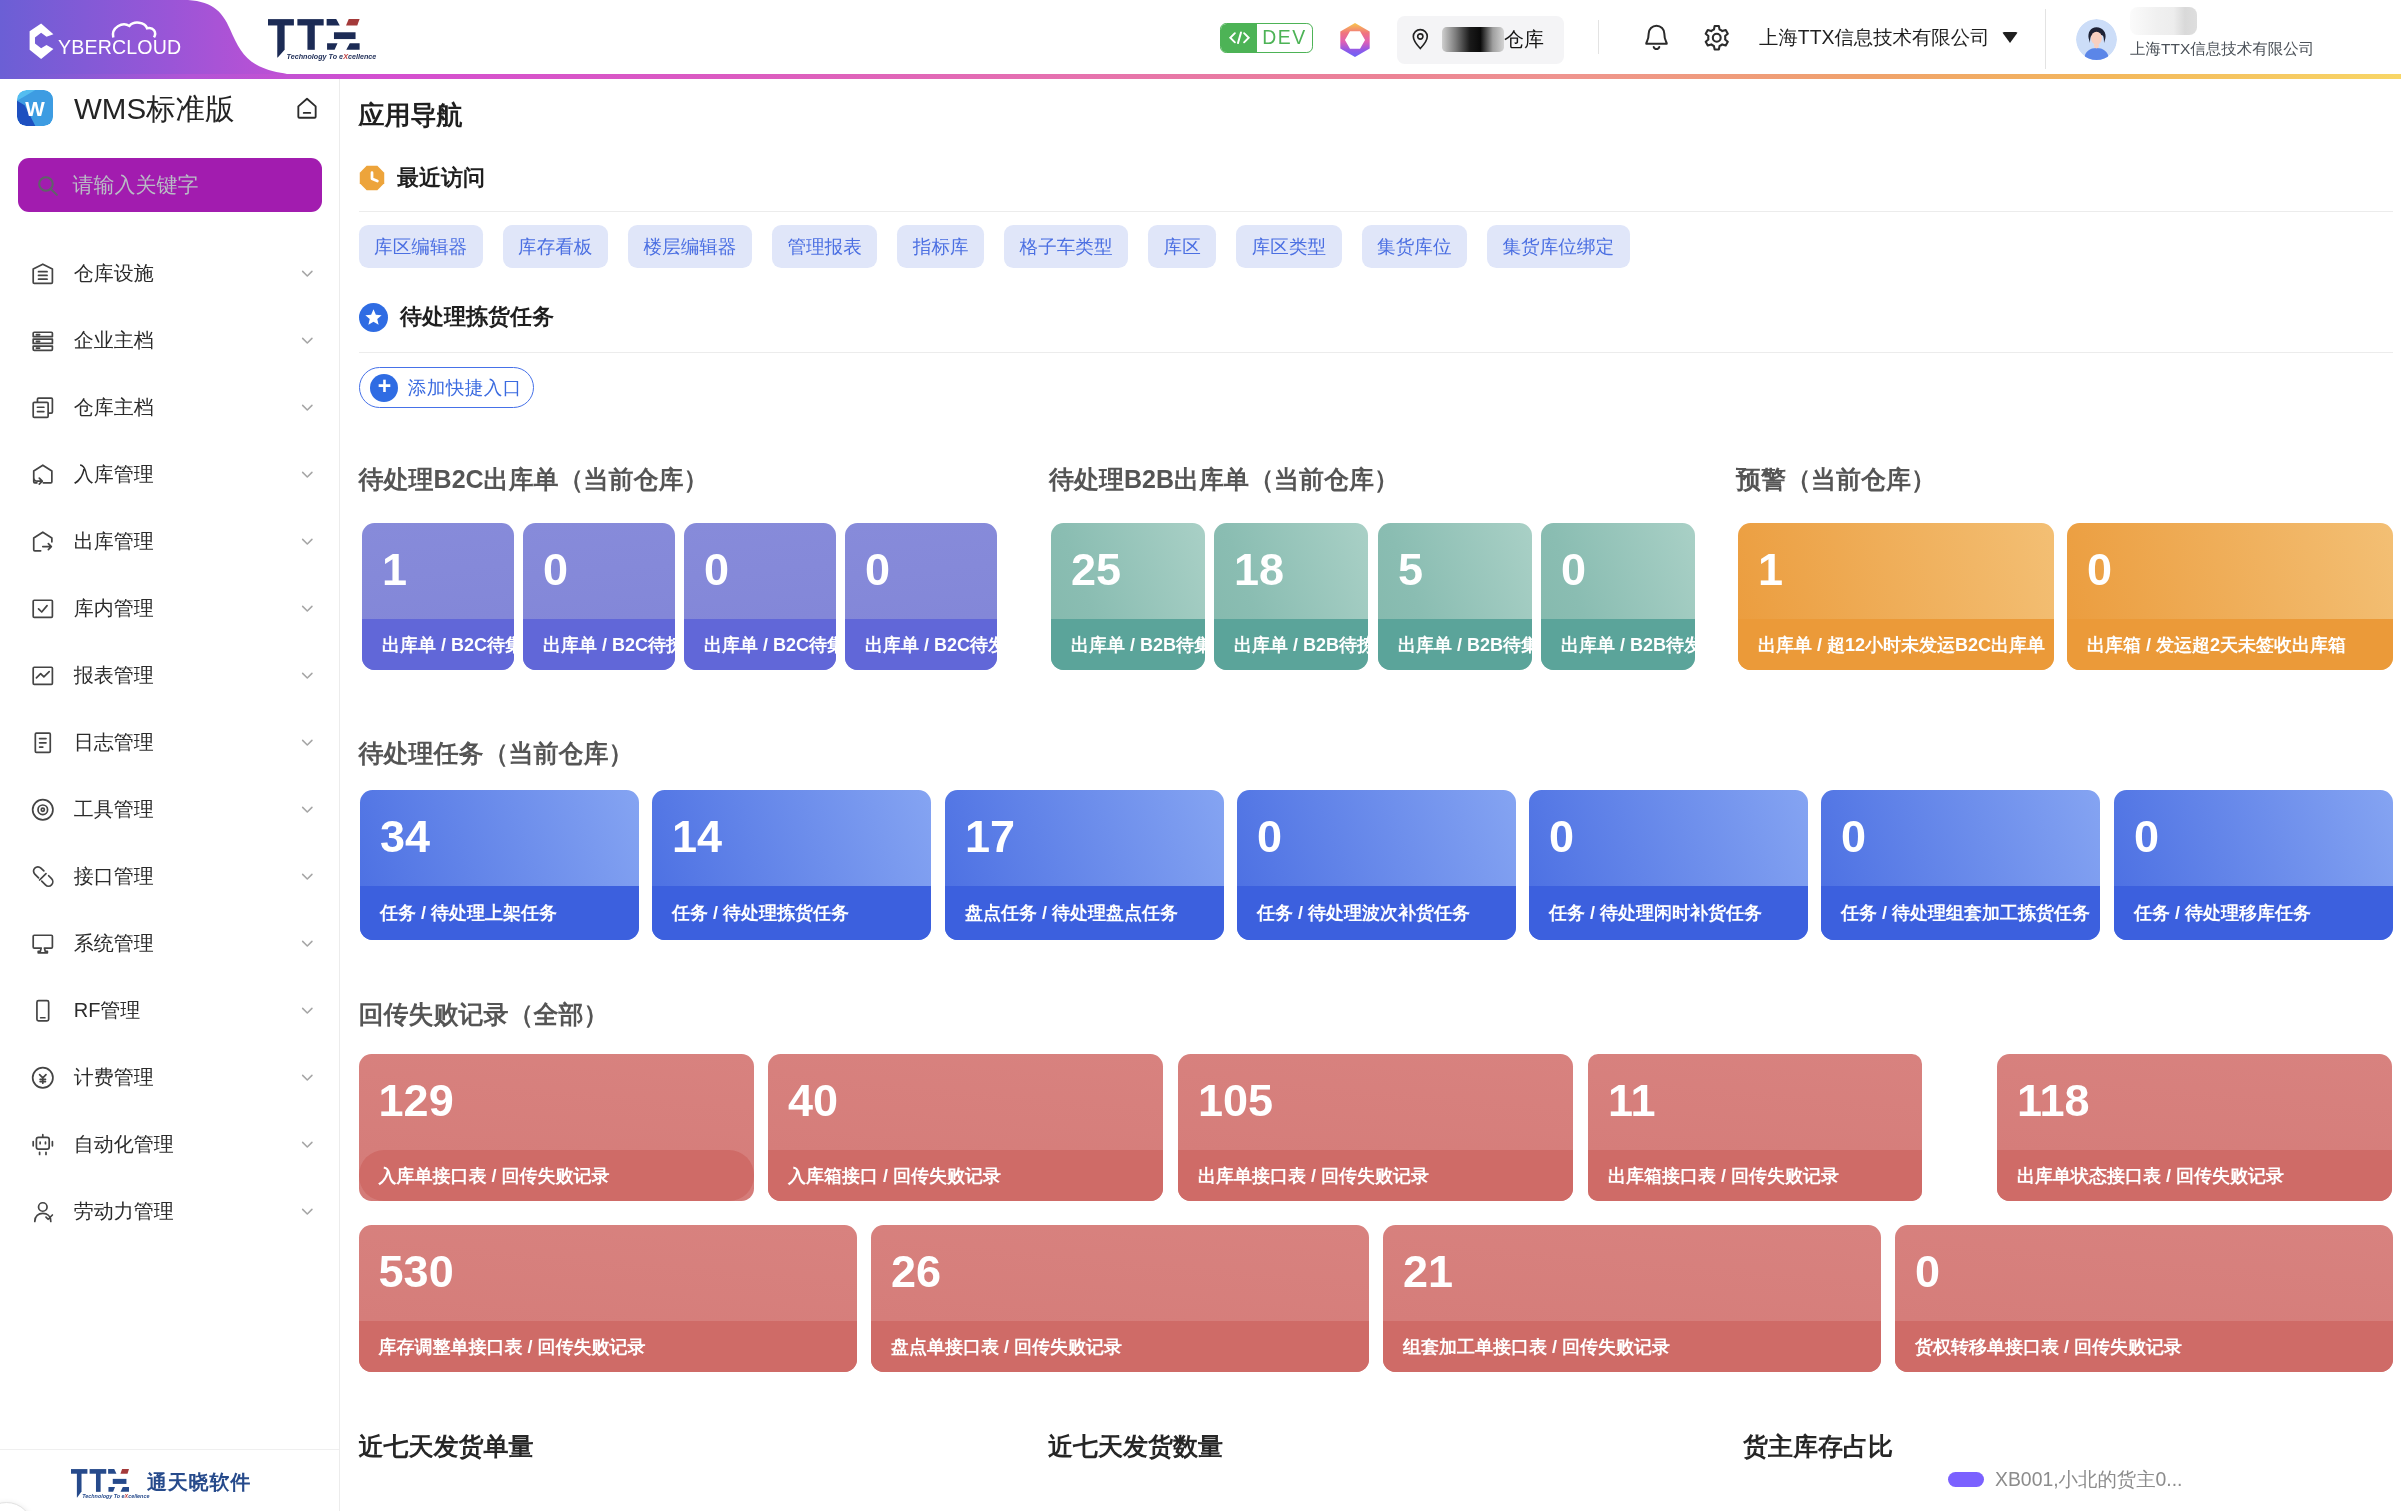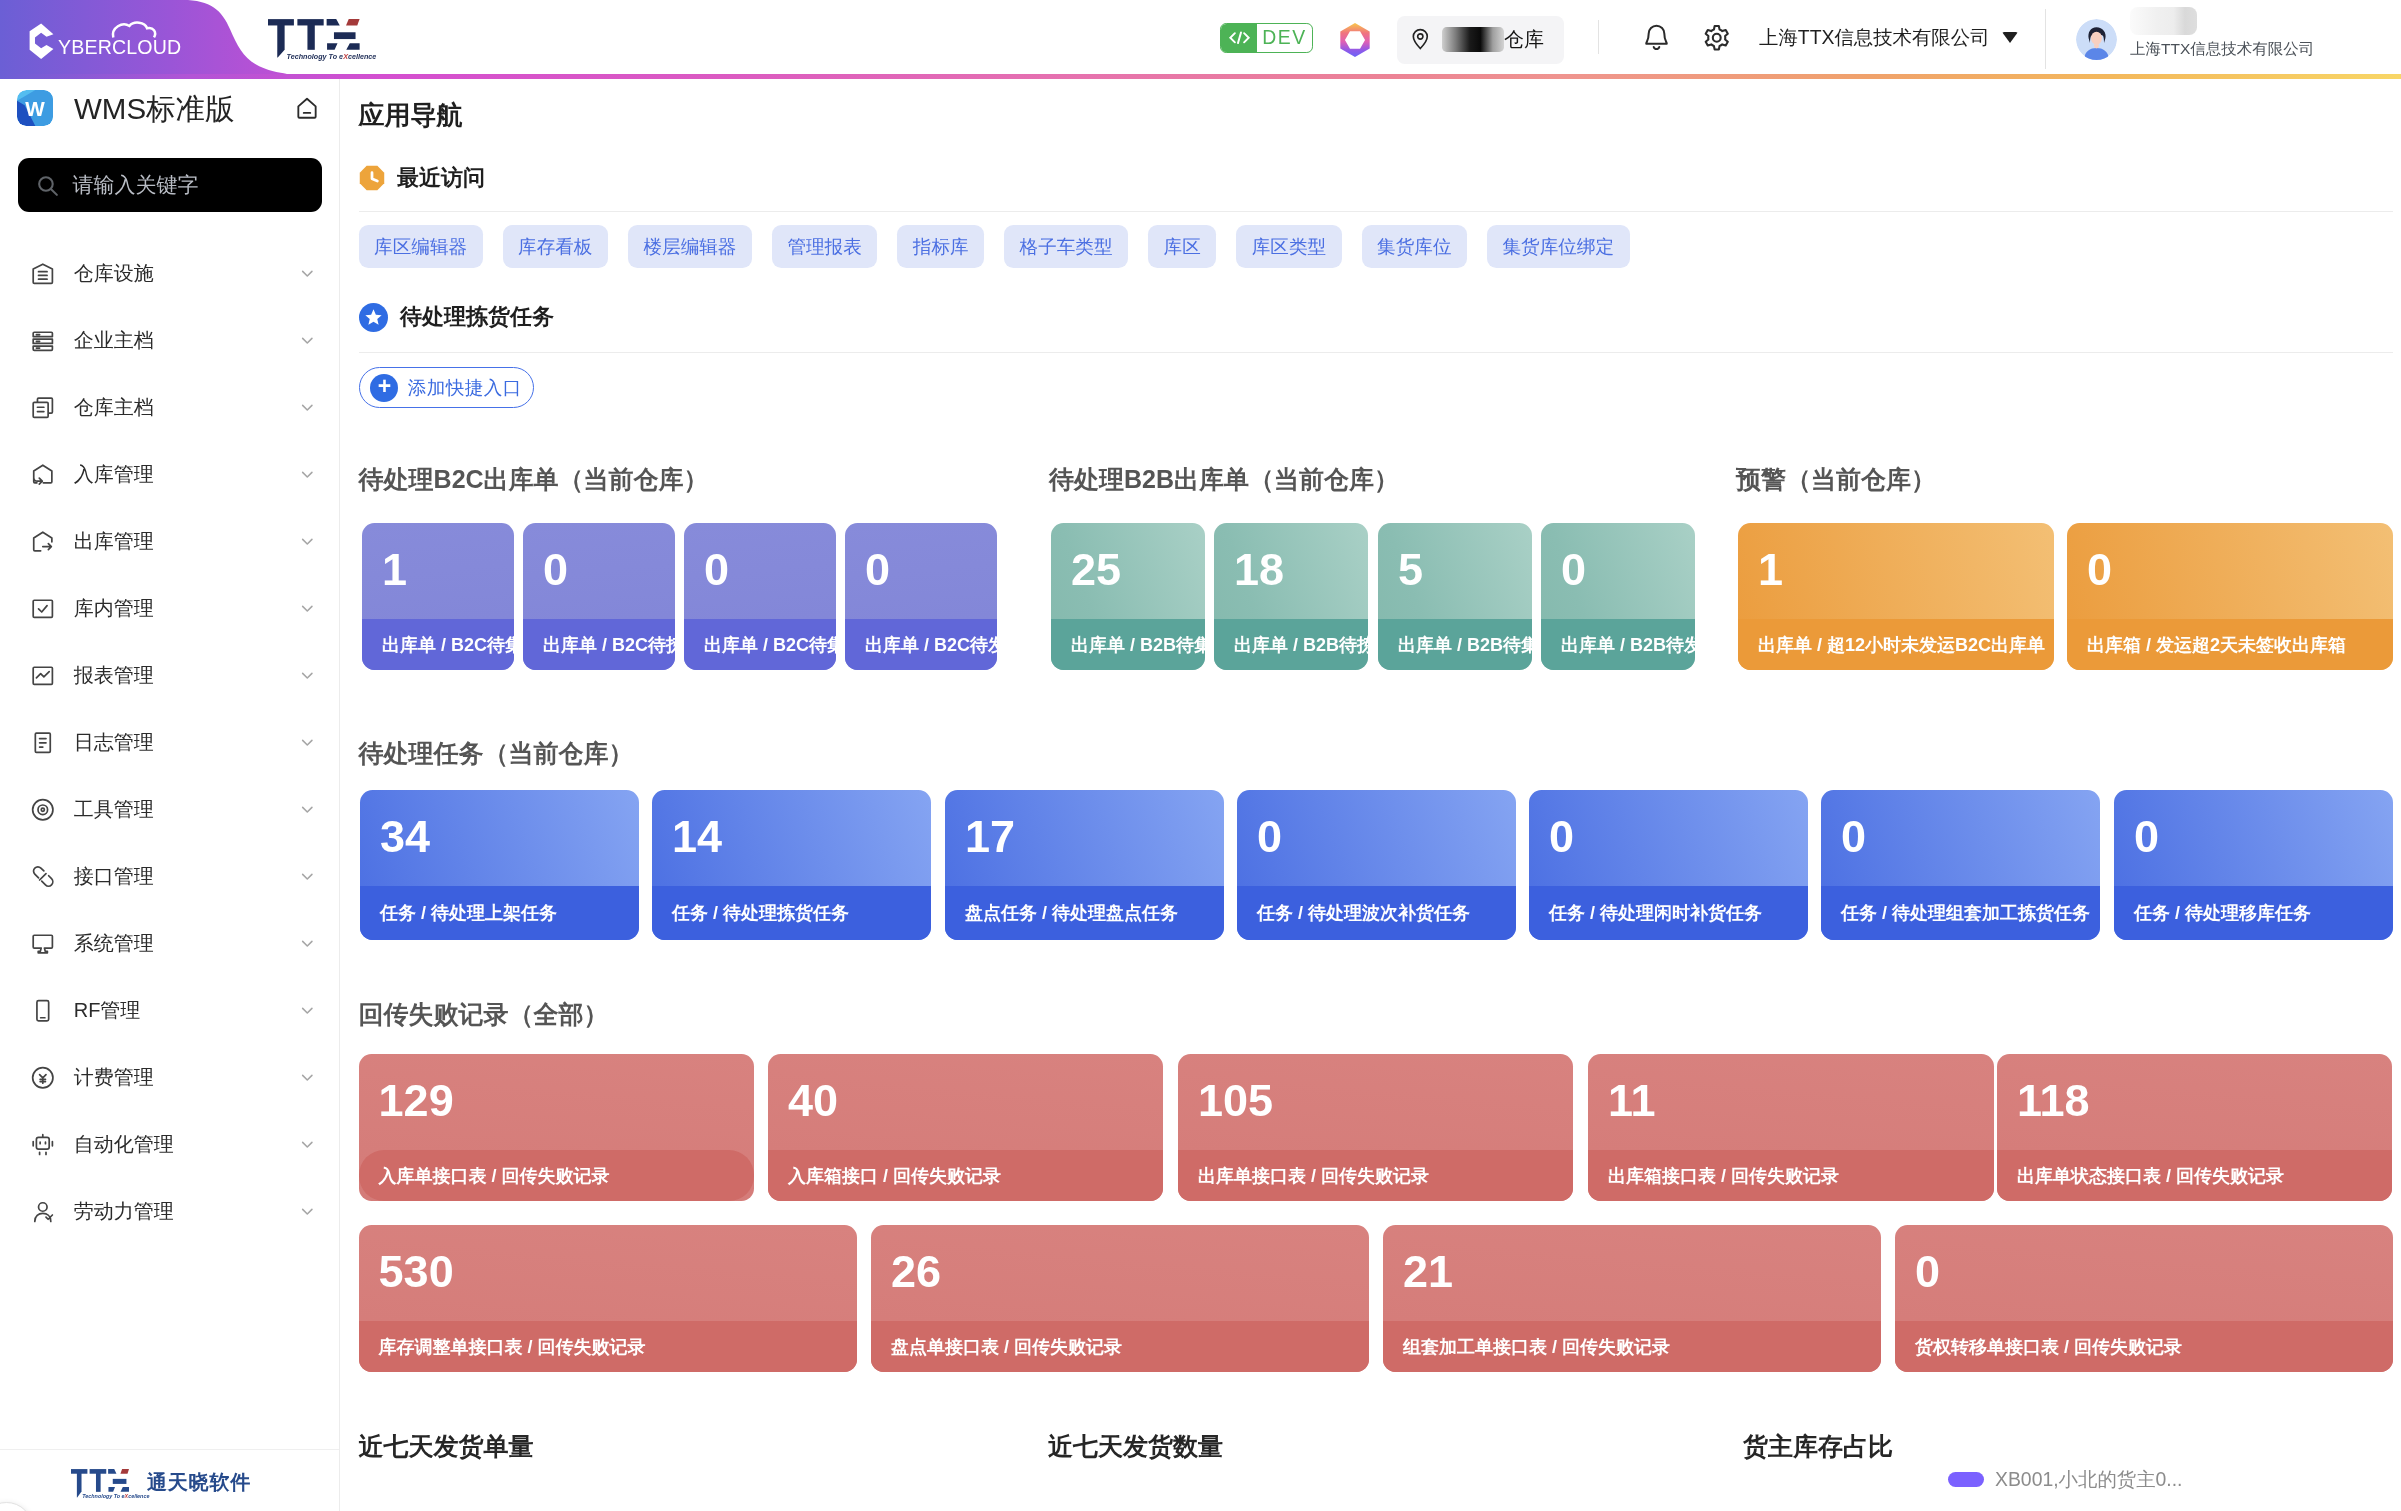--- a/index.html
+++ b/index.html
@@ -32,7 +32,7 @@
 #applogo{position:absolute;left:17px;top:11px;width:36px;height:36px;border-radius:9.3px;overflow:hidden;}
 #appname{position:absolute;left:74px;top:11px;font-size:29.5px;color:#242424;}
 #homeico{position:absolute;left:294px;top:16.3px;}
-#search{position:absolute;left:18px;top:79px;width:304px;height:54px;background:#000000;border-radius:11px;display:flex;align-items:center;padding:0 17px;}
+#search{position:absolute;left:18px;top:79px;width:304px;height:54px;background:#a21caf;border-radius:11px;display:flex;align-items:center;padding:0 17px;}
 #search .ph{color:#b9bdc5;font-size:21px;margin-left:12.4px;}
 #menu{position:absolute;left:0;top:161px;width:339px;}
 .mi{height:67px;display:flex;align-items:center;padding:0 22px 0 29.5px;}

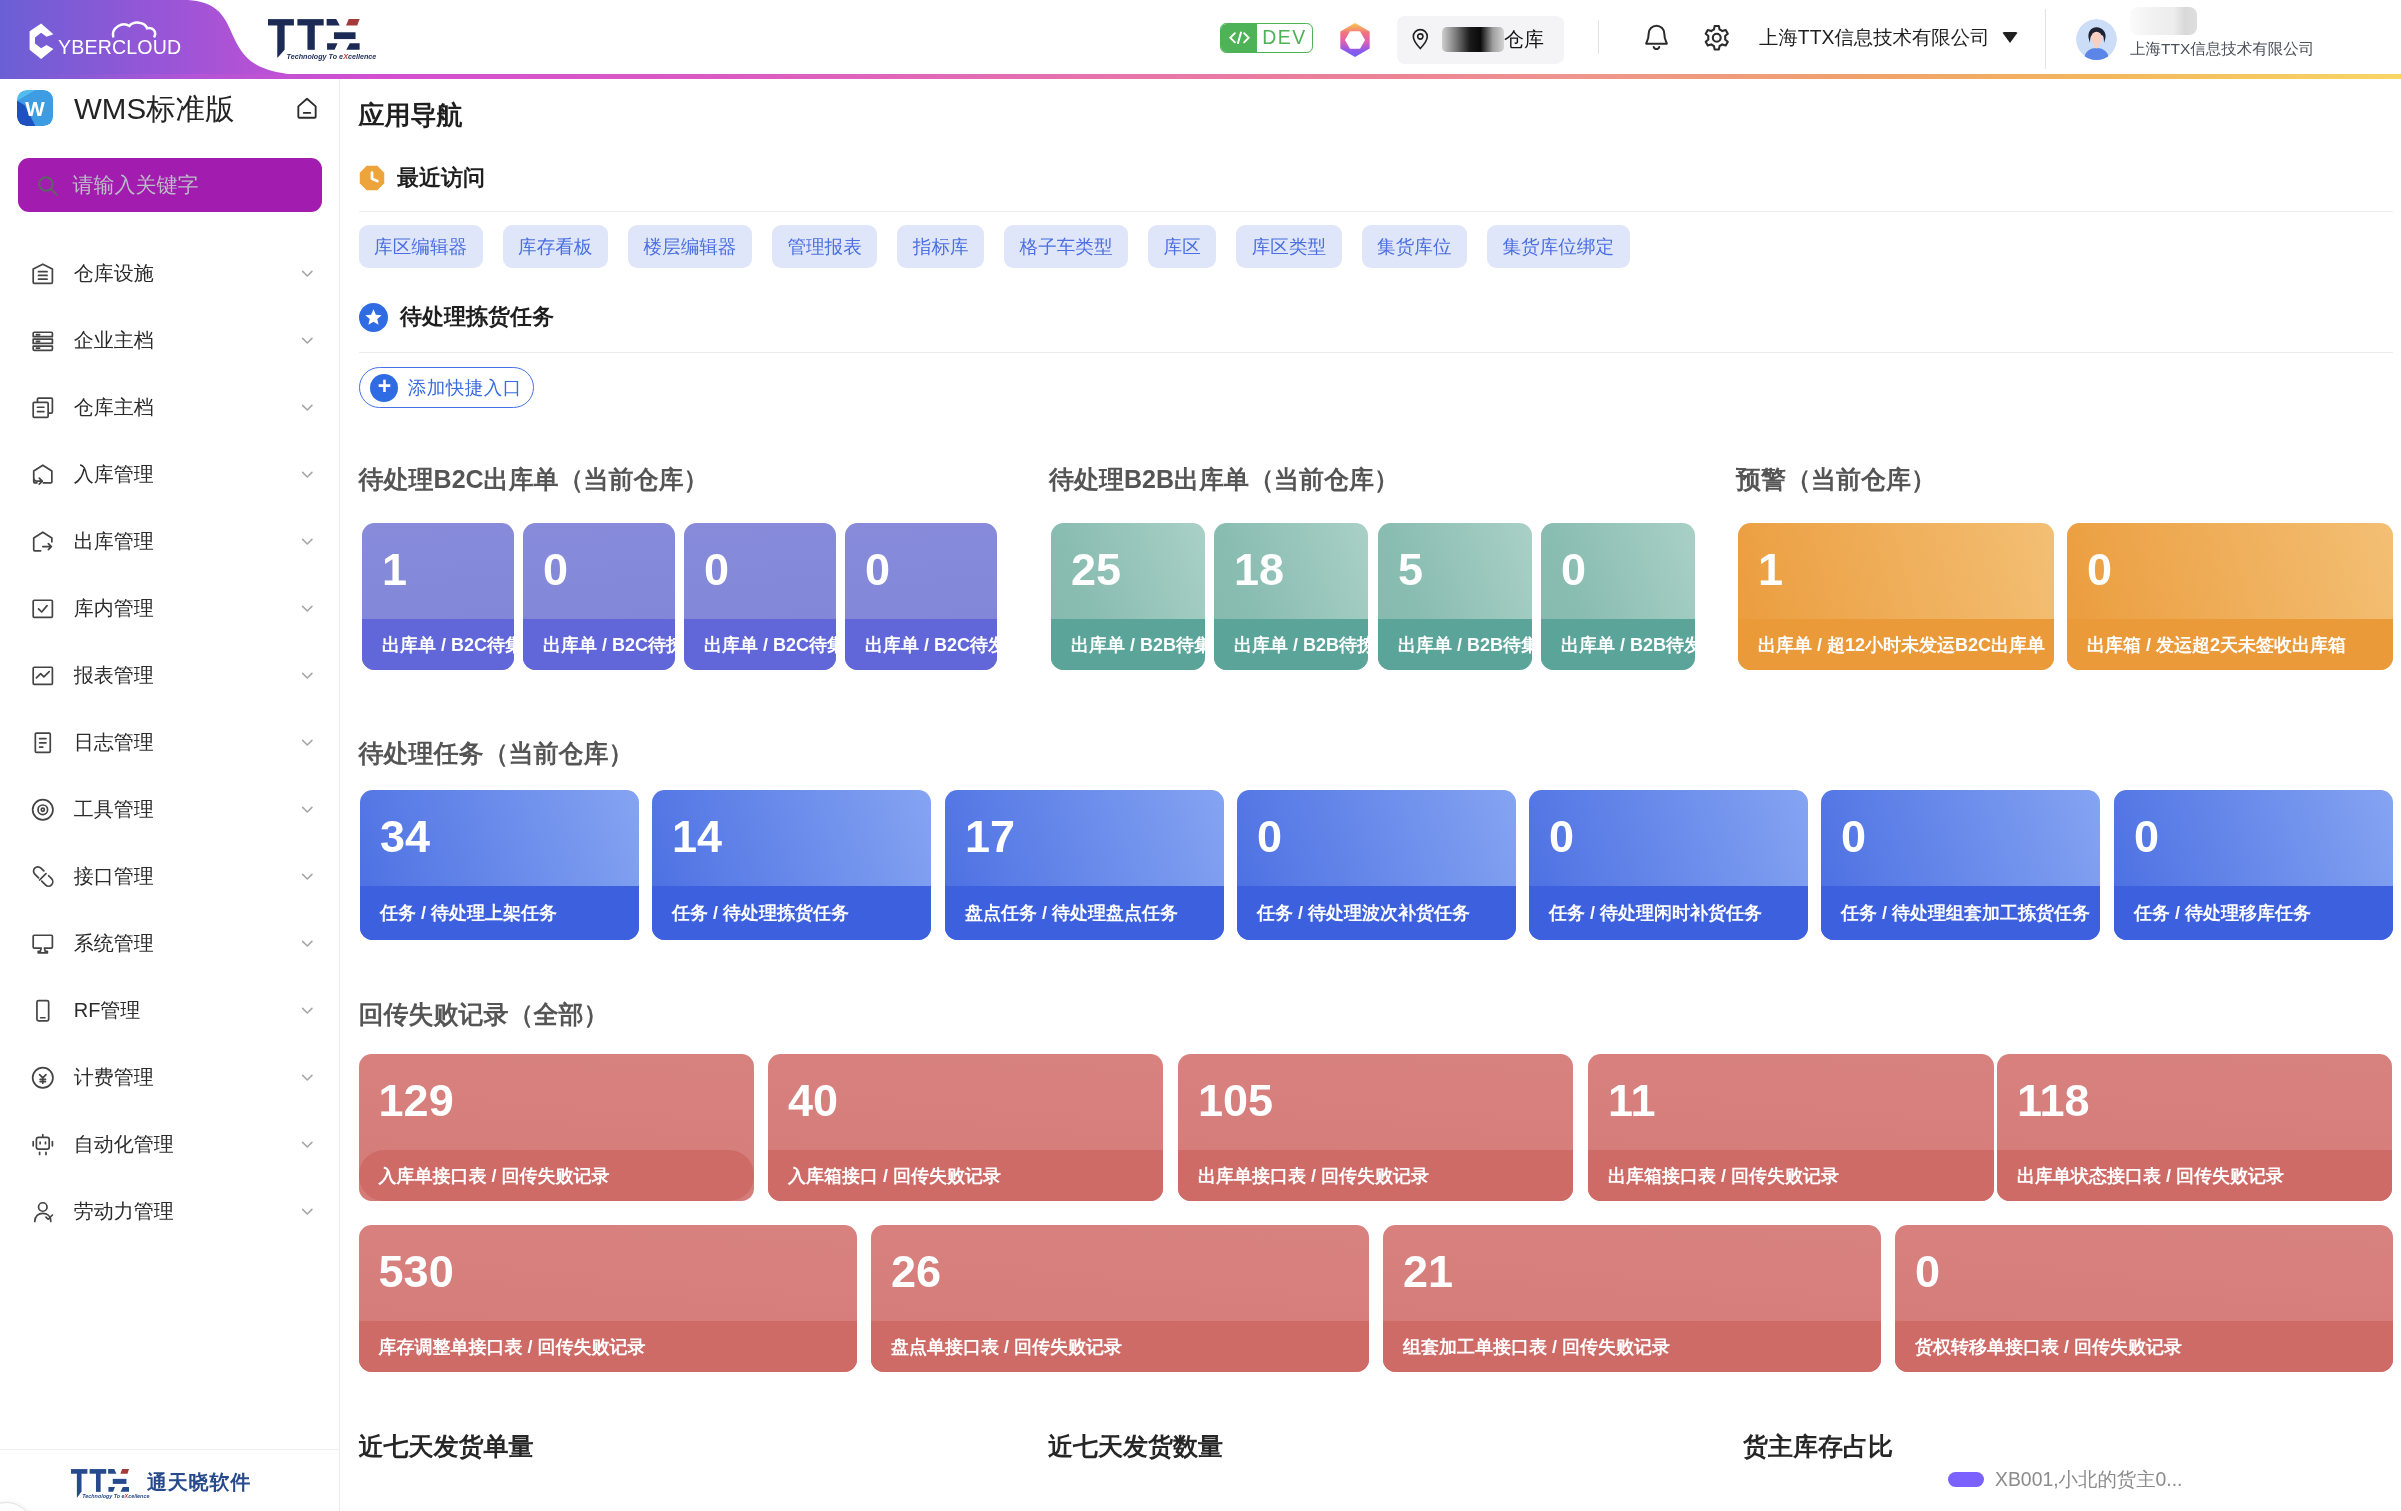--- a/index.html
+++ b/index.html
@@ -469,7 +469,7 @@
         <div class="num">105</div>
         <div class="cap" style="height:51px;">出库单接口表 / 回传失败记录</div>
       </div>
-      <div class="card red" style="left:1248px;top:975px;width:406px;height:147px;">
+      <div class="card red" style="left:1248px;top:975px;width:334px;height:147px;border-radius:10px;">
         <div class="num">11</div>
         <div class="cap" style="height:51px;">出库箱接口表 / 回传失败记录</div>
       </div>

